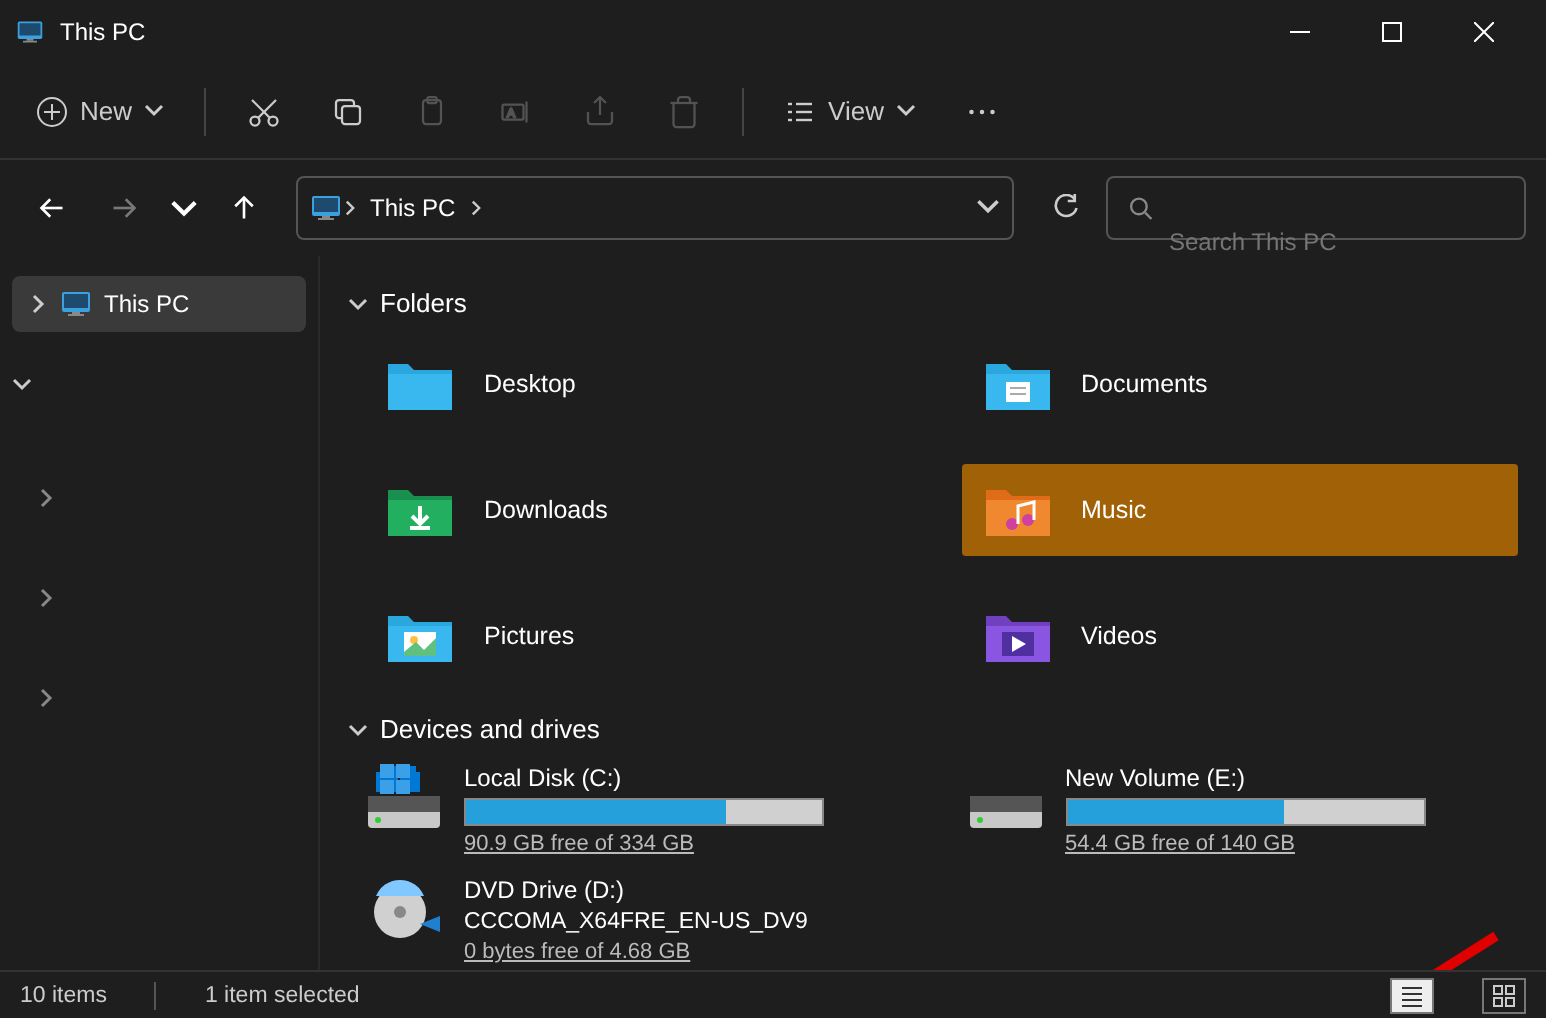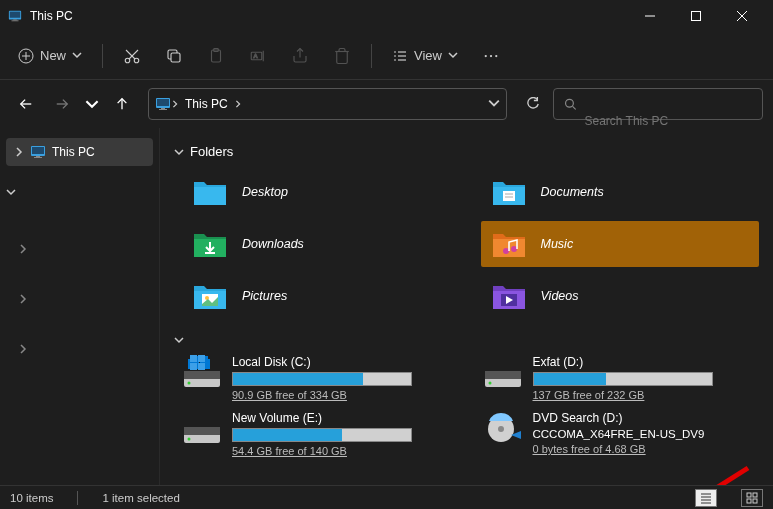--- a/index.html
+++ b/index.html
@@ -49,7 +49,7 @@
   .group-header { display:flex; align-items:center; gap:6px; font-size:13px; margin:4px 0 10px 0;}
   .group-header svg{width:10px;height:10px;stroke:#ccc;fill:none;stroke-width:1.5;}
   
-  .folders-grid { display:grid; grid-template-columns: 1fr 1fr; gap:6px 20px; margin-left:8px; margin-bottom:16px;font-style:italic;}
+  .folders-grid { display:grid; grid-template-columns: 1fr 1fr; gap:17px 20px; margin-left:8px; margin-bottom:16px;}
   .folder-item { display:flex; align-items:center; gap:14px; padding:8px 10px; border-radius:2px;}
   .folder-item.sel { background:#a16207;}
   .folder-item .ficon { width:36px; height:30px; position:relative;}

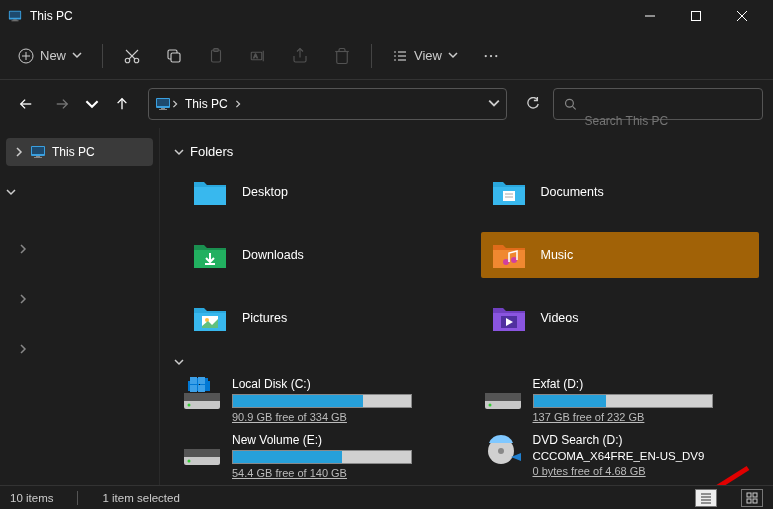--- a/index.html
+++ b/index.html
@@ -345,6 +345,7 @@
       <svg viewBox="0 0 10 10">
           <polyline points="1,3 5,7 9,3"></polyline>
         </svg>
+      <span>Devices and drives</span>
     </div>
     <div class="drives-grid">
 

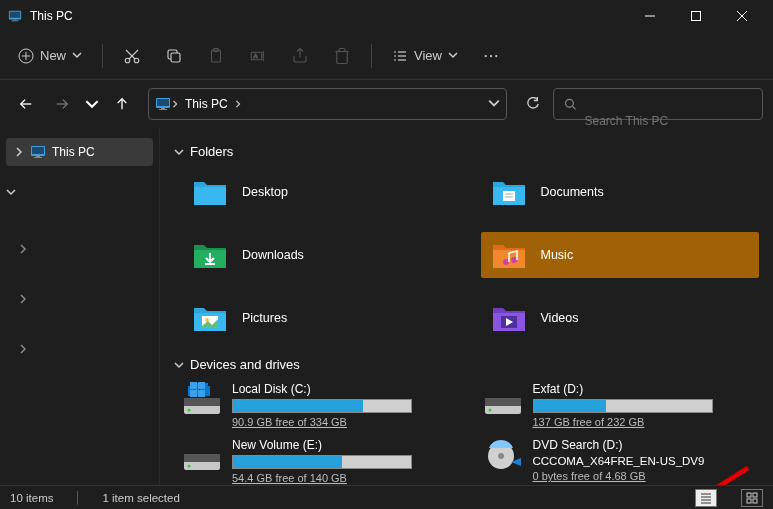--- a/index.html
+++ b/index.html
@@ -380,22 +380,6 @@
         </div>
       </div>
 
-      <div class="drive-item">
-        <div class="drive-icon">
-            <svg viewBox="0 0 40 36">
-              <rect x="2" y="16" width="36" height="16" rx="2" fill="#c8c8c8"></rect>
-              <rect x="2" y="16" width="36" height="8" fill="#555"></rect>
-              <circle cx="7" cy="28" r="1.5" fill="#3c3"></circle>
-            </svg>
-          </div>
-        <div class="drive-info">
-          <span class="drive-name">Exfat (D:)</span>
-          <div class="drive-bar">
-              <div class="drive-bar-fill" style="width:41%"></div>
-            </div>
-          <span class="drive-free">137 GB free of 232 GB</span>
-        </div>
-      </div>
 
       <div class="drive-item">
         <div class="drive-icon">

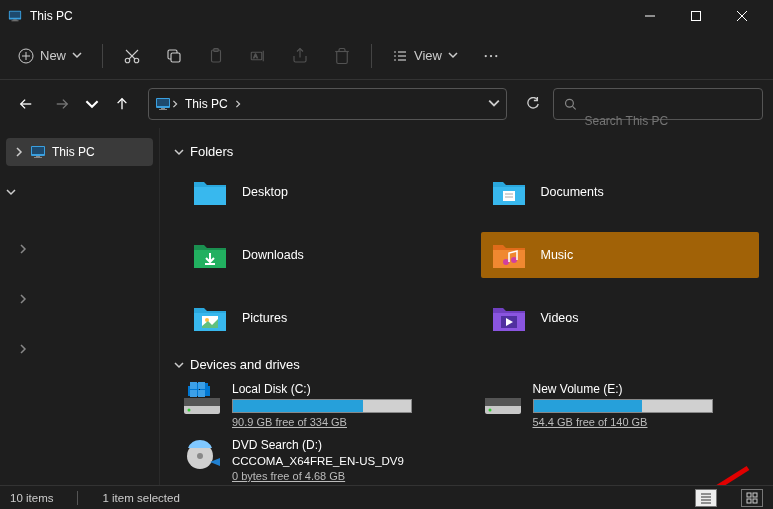--- a/index.html
+++ b/index.html
@@ -408,7 +408,7 @@
             </svg>
           </div>
         <div class="drive-info">
-          <span class="drive-name">DVD Search (D:)</span>
+          <span class="drive-name">DVD Drive (D:)</span>
           <span class="drive-sub">CCCOMA_X64FRE_EN-US_DV9</span>
           <span class="drive-free">0 bytes free of 4.68 GB</span>
         </div>

